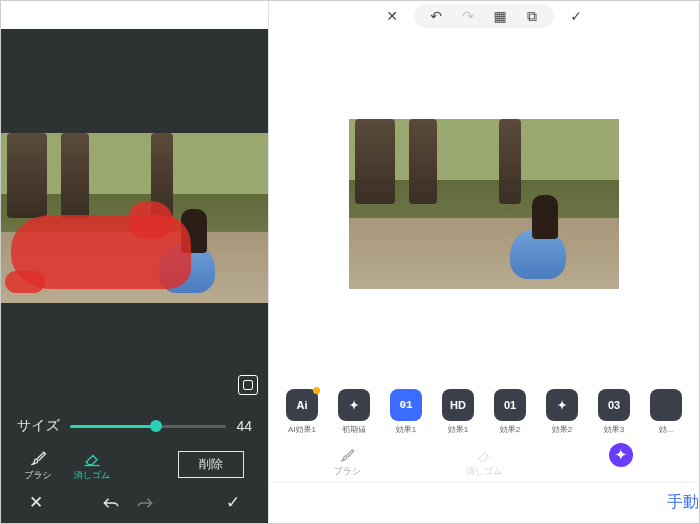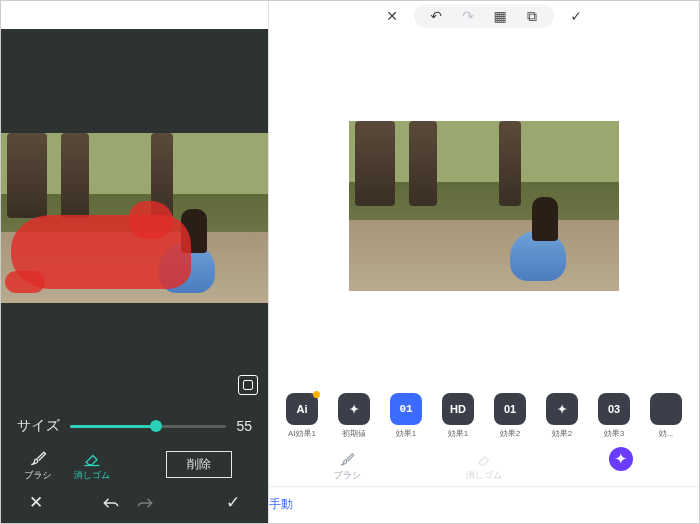--- a/index.html
+++ b/index.html
@@ -99,7 +99,7 @@
         <div class="slider-fill" style="width:55%"></div>
         <div class="slider-thumb" style="left:55%"></div>
       </div>
-      <span>55</span>
+      <span>44</span>
     </div>
 
     <div class="tool-row">

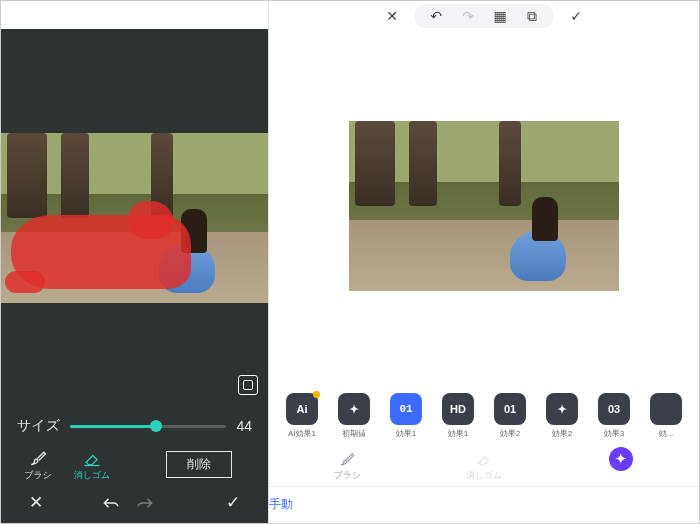--- a/index.html
+++ b/index.html
@@ -37,7 +37,7 @@
   .tool { width: 54px; text-align: center; color: #e6e6e6; font-size: 9px; }
   .tool.active { color: #2ad1b7; }
   .tool .ticon { height: 22px; display: flex; align-items: center; justify-content: center; }
-  .del-btn { margin-left: auto; margin-right: 26px; border: 1.2px solid #e6e6e6; color: #e6e6e6; font-size: 12px; padding: 4px 20px; background: transparent; }
+  .del-btn { margin-left: auto; margin-right: 14px; border: 1.2px solid #e6e6e6; color: #e6e6e6; font-size: 12px; padding: 4px 20px; background: transparent; }
 
   .btm-bar { display: flex; align-items: center; padding: 6px 18px 10px; color: #e6e6e6; }
   .btm-bar .spacer { flex: 1; }

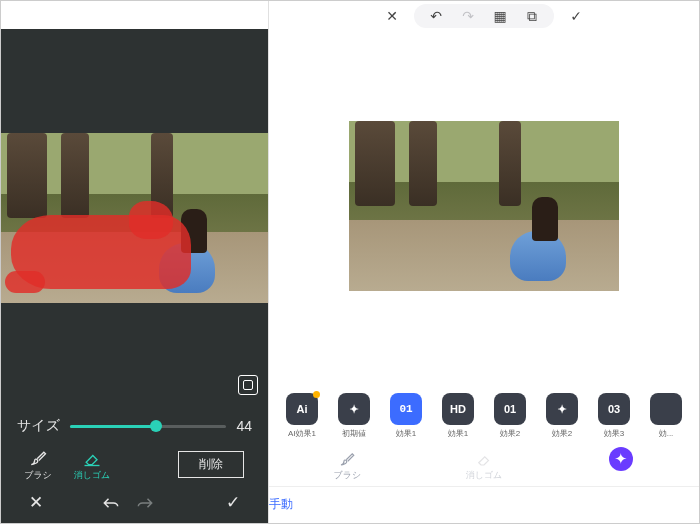--- a/index.html
+++ b/index.html
@@ -64,7 +64,7 @@
   .mode.purple .micon span { width: 24px; height: 24px; border-radius: 50%; background: #6a3cff; display: flex; align-items: center; justify-content: center; color: #fff; }
 
   .tab-row { display: flex; border-top: 1px solid #eee; }
-  .tab { flex: 1; text-align: left; font-size: 12px; padding: 9px 0 10px; color: #888; }
+  .tab { flex: 1; text-align: right; font-size: 16px; padding: 9px 0 10px; color: #888; }
   .tab.active { color: #3c6cff; }
 
   svg { display: block; }

